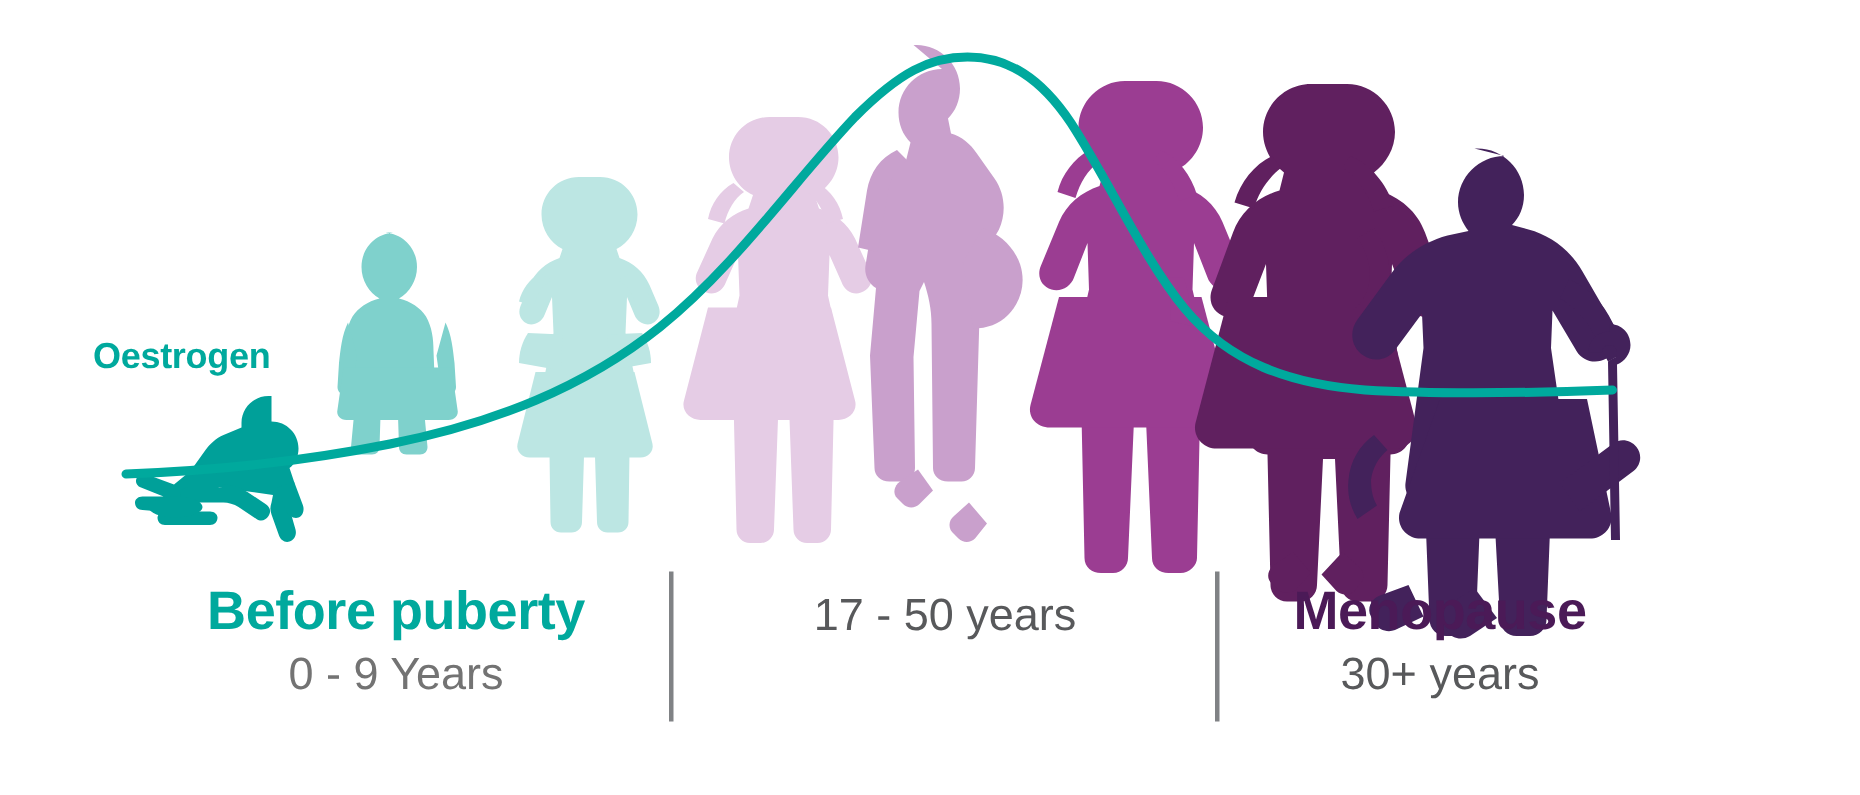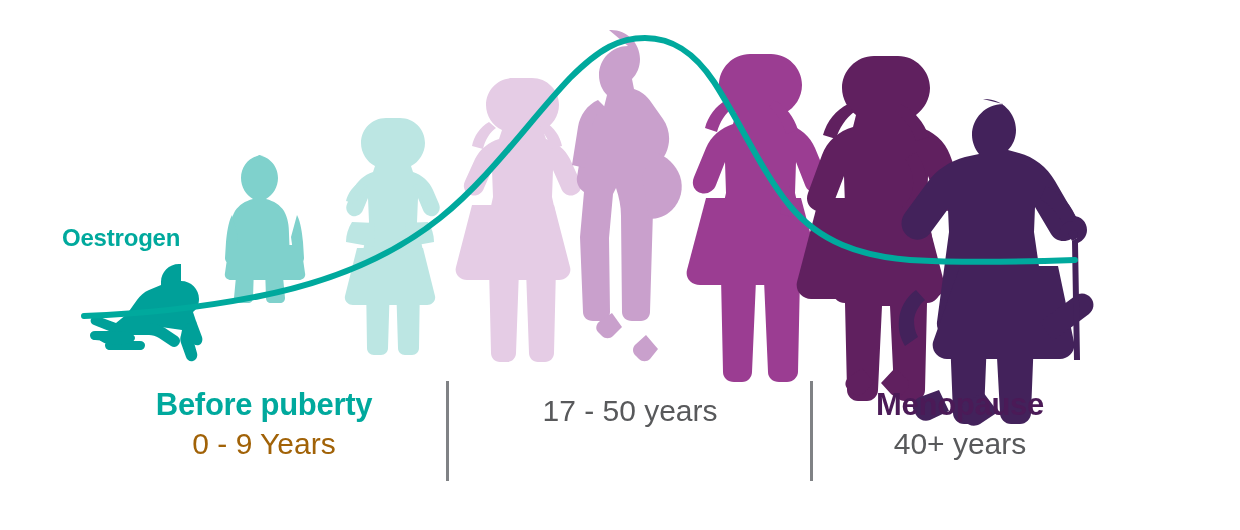--- a/index.html
+++ b/index.html
@@ -46,7 +46,7 @@
     width: 320px;
   }
   .stage-title {
-    font-size: 31px;
+    font-size: 36px;
     font-weight: bold;
     line-height: 1.08;
     letter-spacing: -0.3px;

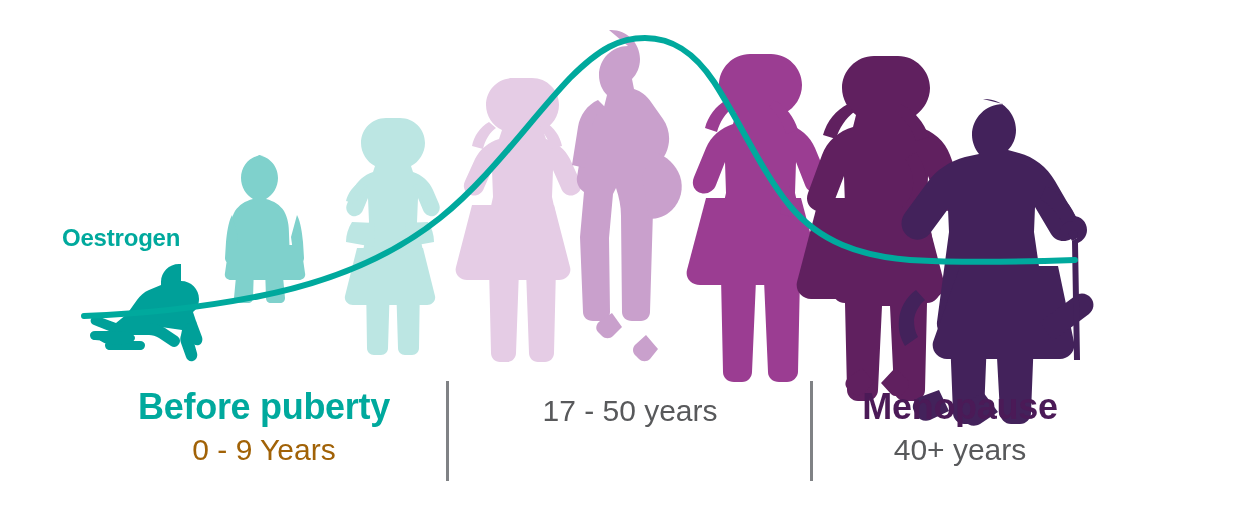--- a/index.html
+++ b/index.html
@@ -176,7 +176,7 @@
 
     <div class="stage-block stage-before">
       <div class="stage-title" style="color: rgb(0, 169, 157);">Before puberty</div>
-      <div class="stage-range" style="color: #a16207;">0 - 9 Years</div>
+      <div class="stage-range" style="color: #737373;">0 - 9 Years</div>
     </div>
 
     <div class="stage-block stage-mens">

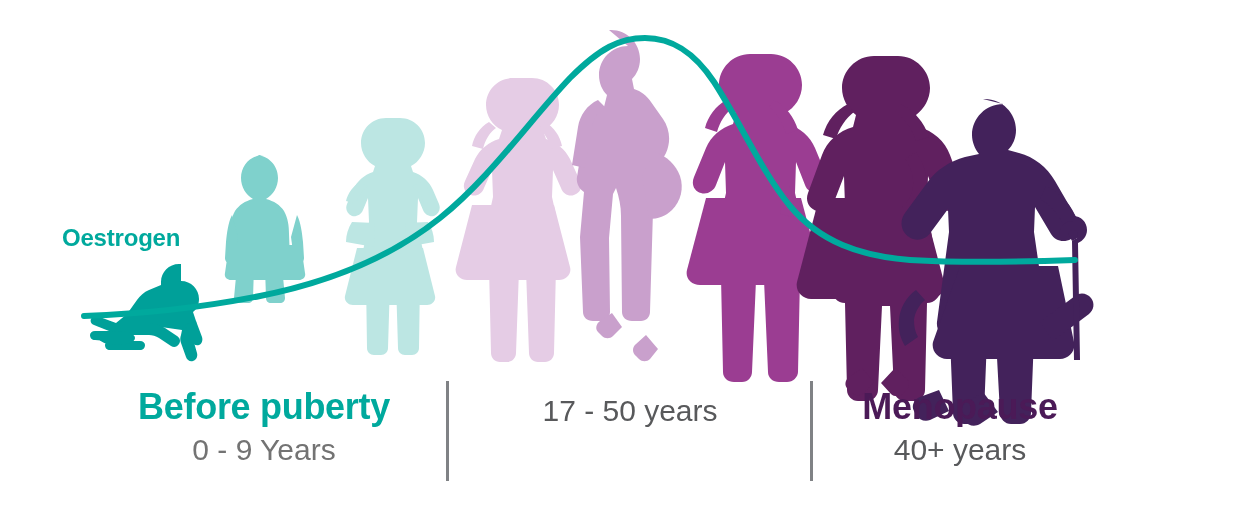--- a/index.html
+++ b/index.html
@@ -185,7 +185,7 @@
 
     <div class="stage-block stage-meno">
       <div class="stage-title" style="color: rgb(75, 26, 87);">Menopause</div>
-      <div class="stage-range" style="color: rgb(88, 89, 91);">40+ years</div>
+      <div class="stage-range" style="color: rgb(88, 89, 91);">30+ years</div>
     </div>
 
   </div>

